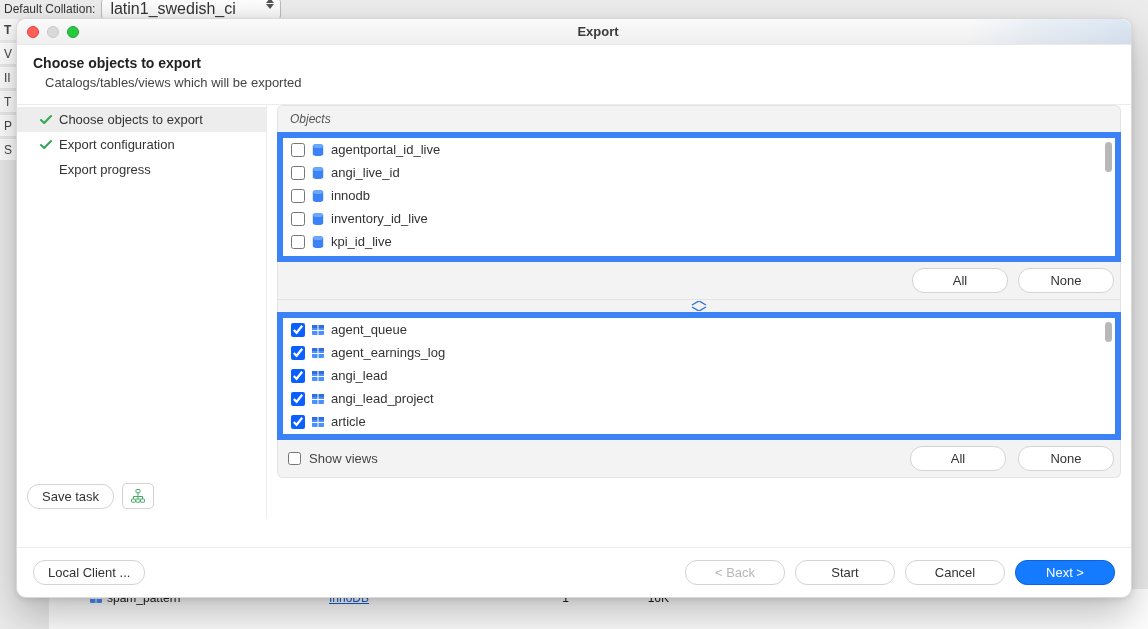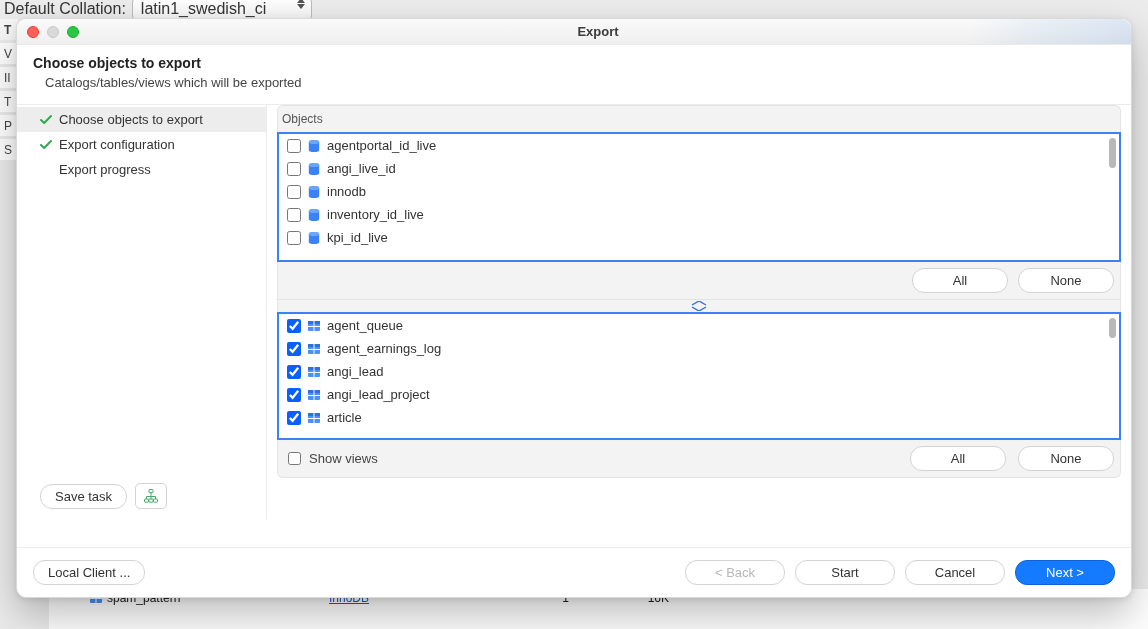--- a/index.html
+++ b/index.html
@@ -20,7 +20,7 @@
     display: flex; align-items: center; padding: 0 4px; gap: 6px;
     color: #333;
   }
-  .bg-top .label { font-size: 16px; }
+  .bg-top .label { font-size: 12px; }
   .bg-top .dropdown {
     background: linear-gradient(#fff,#f3f3f3);
     border: 1px solid #bbb; border-radius: 4px;

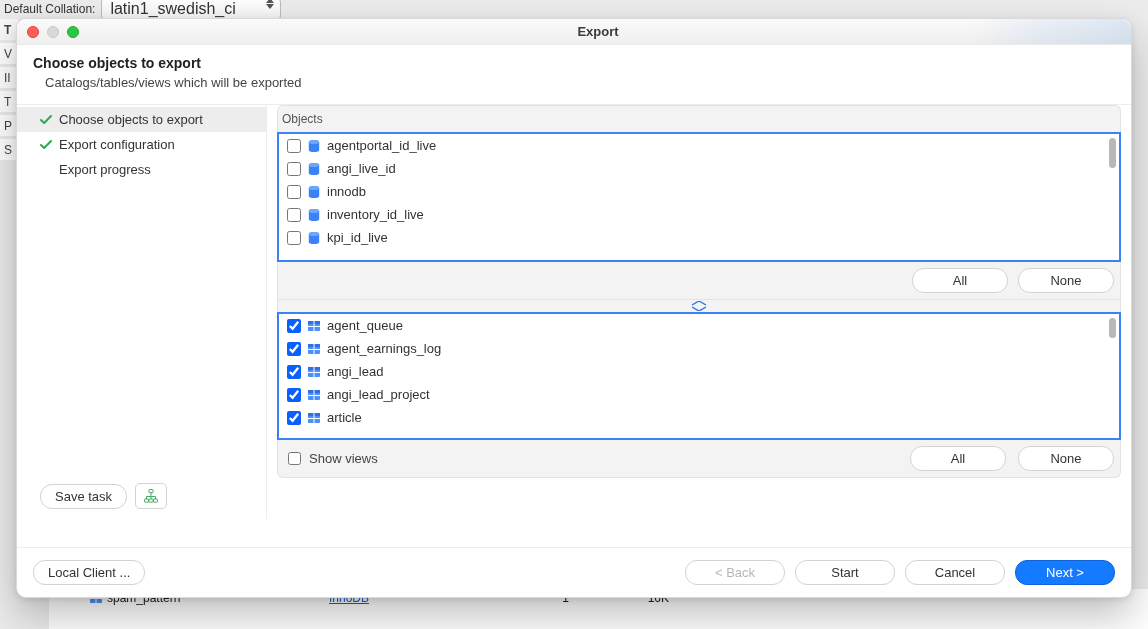--- a/index.html
+++ b/index.html
@@ -146,11 +146,11 @@
     background: #fff;
   }
   .panel-label {
-    font-size: 12px; color: #555; padding: 6px 4px 6px 4px;
+    font-size: 12px; color: #555; padding: 6px 4px 6px 12px;
     background: #f3f3f3;
     border: 1px solid #e3e3e3;
     border-bottom: none;
-    border-top-left-radius: 6px; border-top-right-radius: 6px;
+    border-top-left-radius: 6px; border-top-right-radius: 6px; font-style: italic;
   }
   .listbox {
     border: 2px solid #3b82f6; background: #fff;

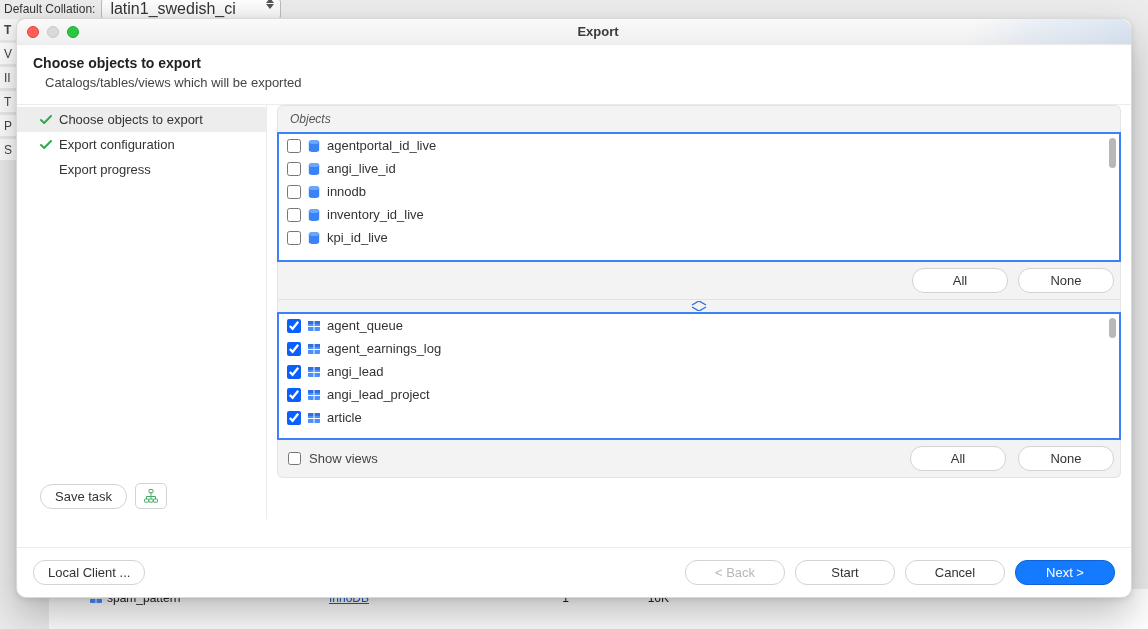--- a/index.html
+++ b/index.html
@@ -153,7 +153,7 @@
     border-top-left-radius: 6px; border-top-right-radius: 6px; font-style: italic;
   }
   .listbox {
-    border: 2px solid #3b82f6; background: #fff;
+    border: 6px solid #3b82f6; background: #fff;
     overflow: auto; flex-shrink: 0;
     position: relative;
   }

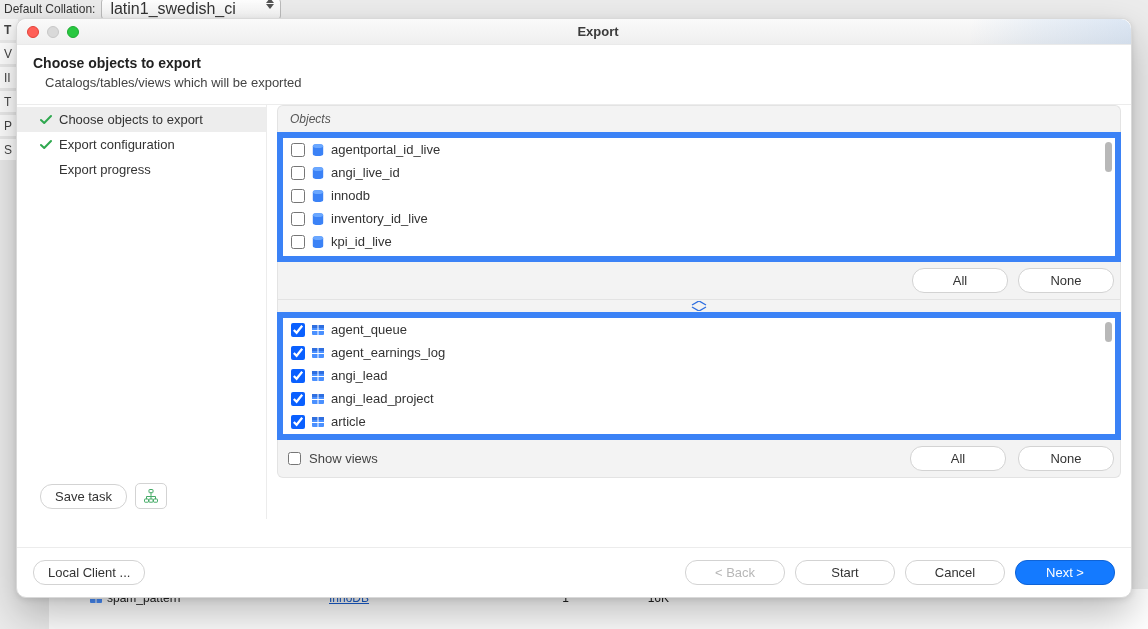--- a/index.html
+++ b/index.html
@@ -123,7 +123,6 @@
   .sidebar-actions {
     padding: 10px; display: flex; gap: 8px; align-items: center;
     border-top: 1px solid transparent;
-    margin-left: 13px;
   }
   .btn {
     background: #fff; border: 1px solid #d3d3d3; border-radius: 12px;

